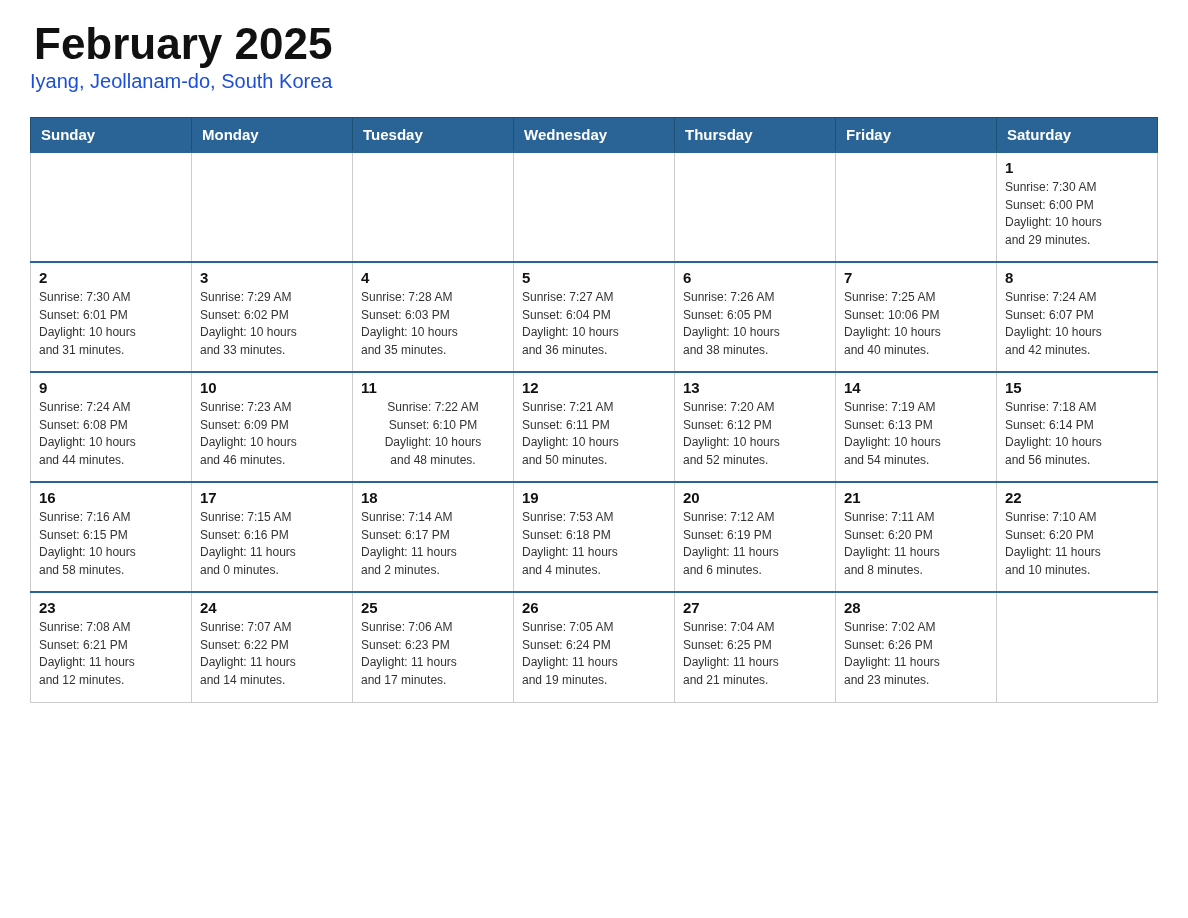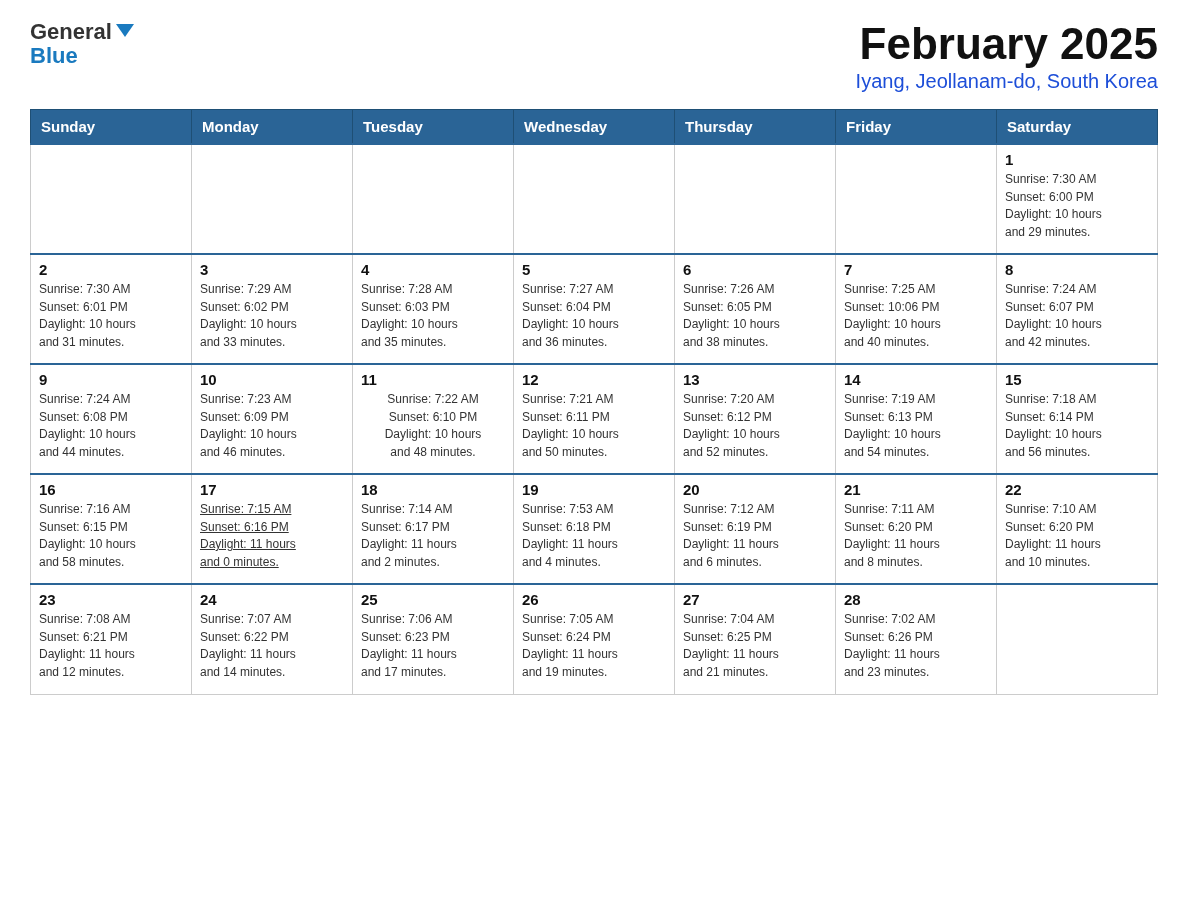--- a/index.html
+++ b/index.html
@@ -104,12 +104,6 @@
 <body>
 
 <div class="header">
-  <div class="logo">
-    <div>
-      <span class="logo-general">General</span><span class="logo-triangle"></span>
-    </div>
-    <div class="logo-blue">Blue</div>
-  </div>
   <div class="title-block">
     <h1>February 2025</h1>
     <h2>Iyang, Jeollanam-do, South Korea</h2>

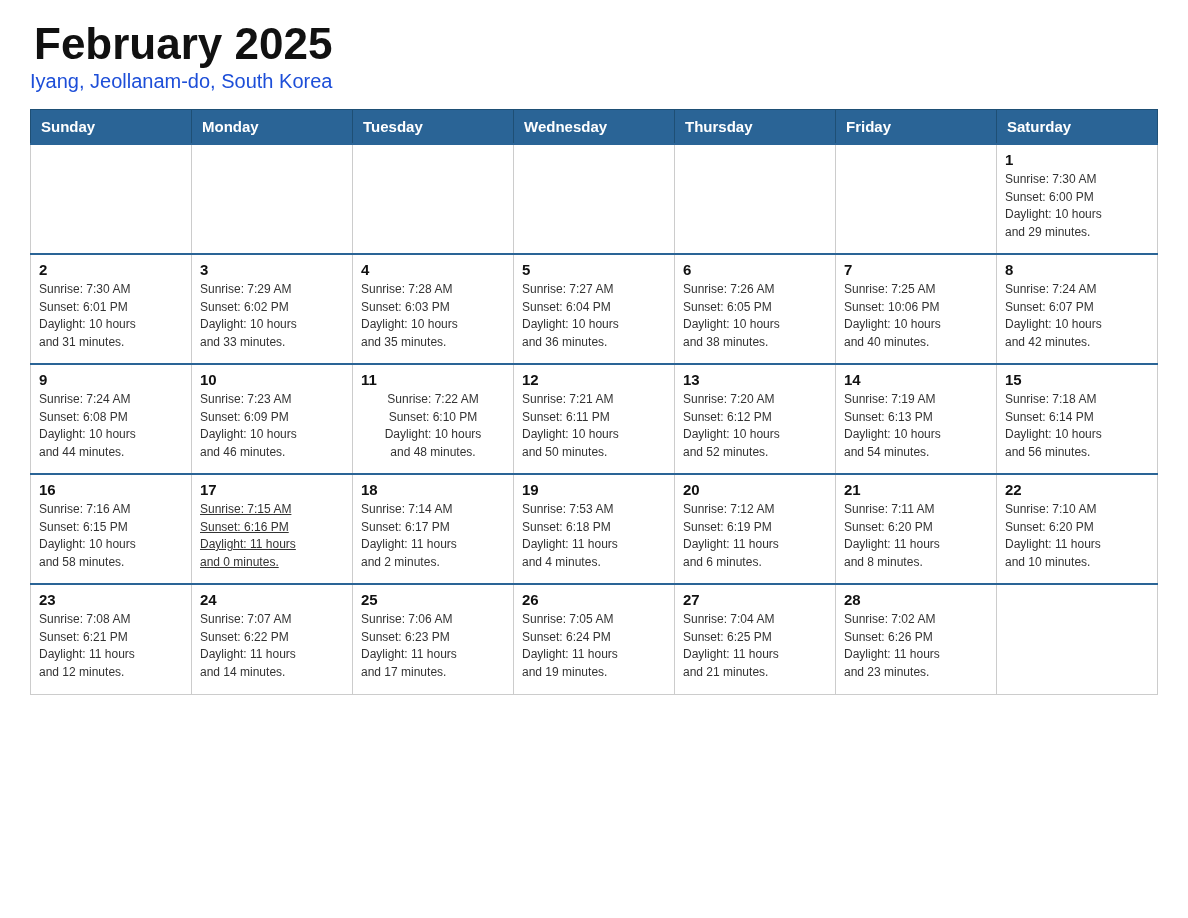--- a/index.html
+++ b/index.html
@@ -54,7 +54,7 @@
     .calendar {
       width: 100%;
       border-collapse: collapse;
-      margin-top: 16px;
+      margin-top: 24px;
     }
     .calendar thead tr th {
       background-color: #2a6496;

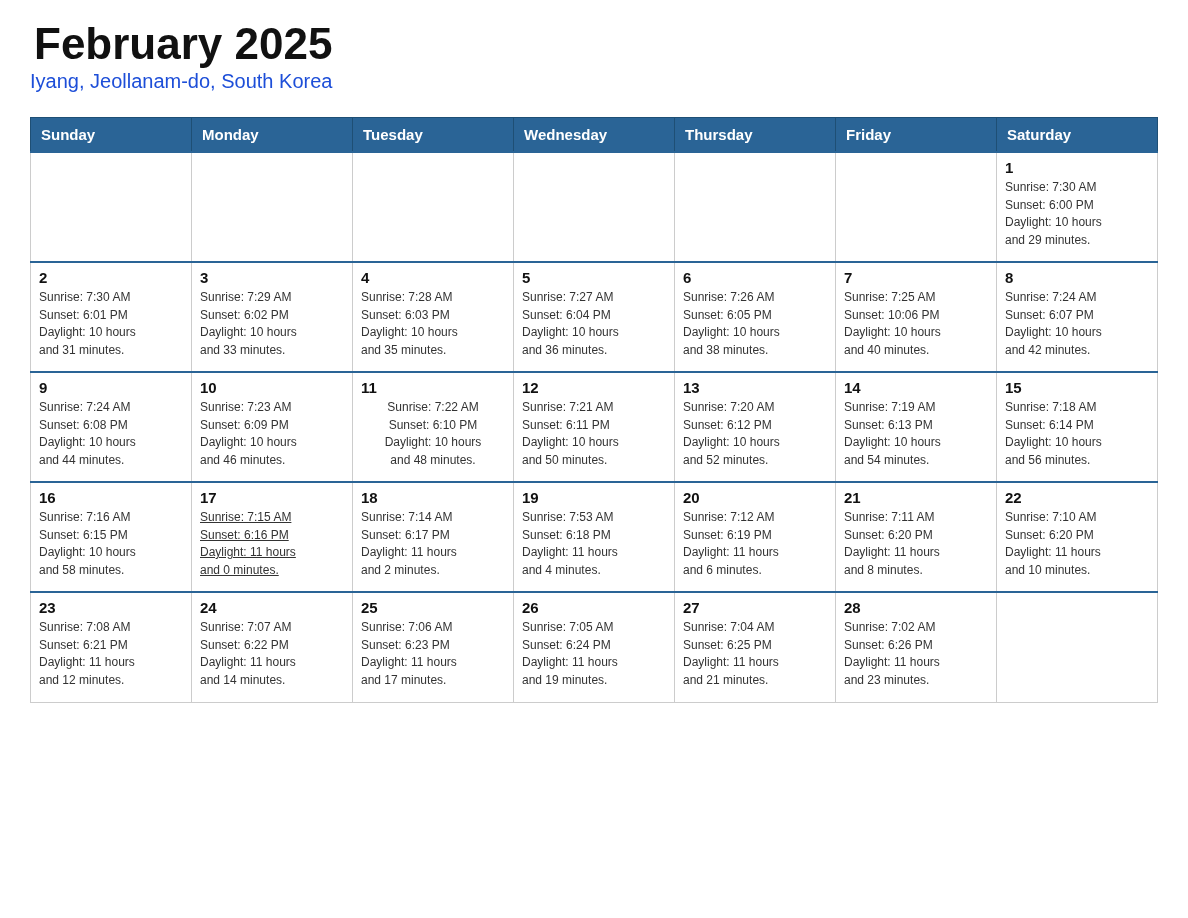--- a/index.html
+++ b/index.html
@@ -250,7 +250,7 @@
         </td>
         <td>
           <span class="day-number">17</span>
-          <div class="day-info" style="white-space: pre-line; text-decoration: underline;">Sunrise: 7:15 AM
+          <div class="day-info" style="white-space: pre-line;">Sunrise: 7:15 AM
 Sunset: 6:16 PM
 Daylight: 11 hours
 and 0 minutes.</div>

